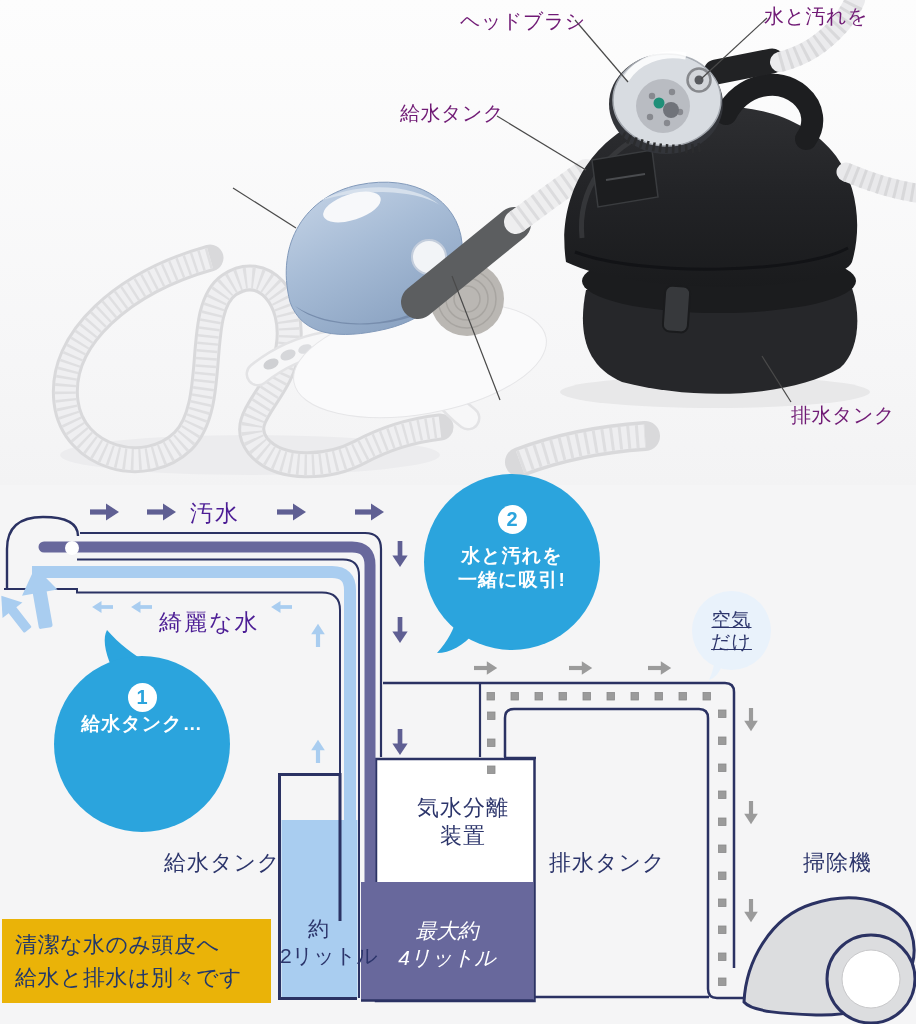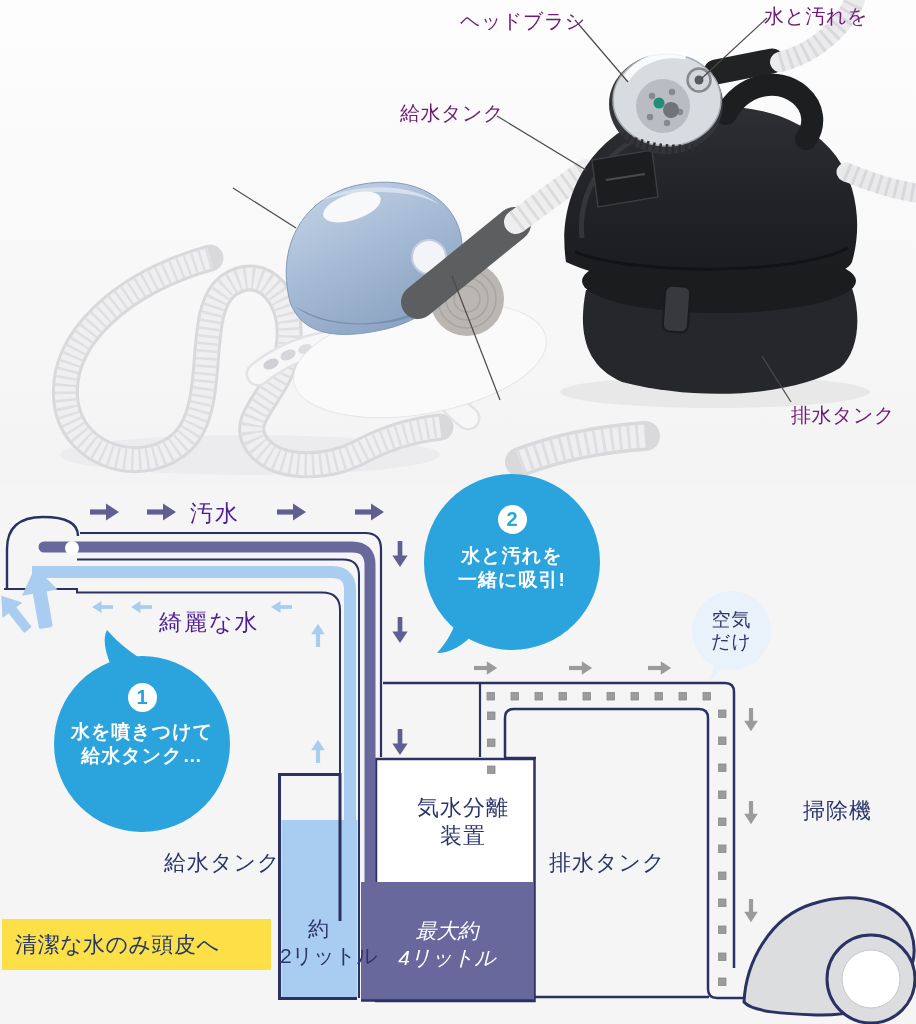--- a/index.html
+++ b/index.html
@@ -258,7 +258,7 @@
   <div class="bl">一緒に吸引!</div>
 </div>
 
-<div class="abs minibubble" style="left:692px;top:591px;width:79px;height:79px;">
+<div class="abs minibubble" style="left:692px;top:591px;width:79px;height:79px;text-decoration:underline;">
   <div>空気</div>
   <div>だけ</div>
 </div>

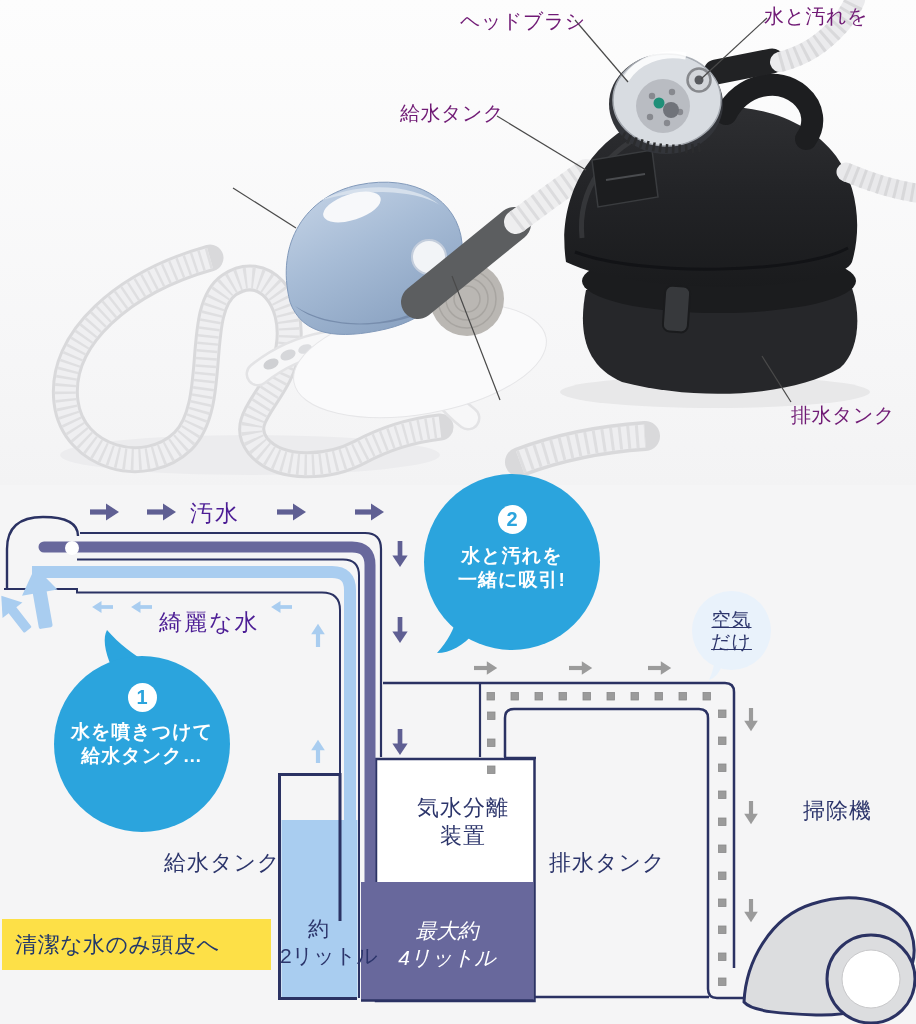--- a/index.html
+++ b/index.html
@@ -248,7 +248,6 @@
 
 <div class="abs bubble" style="left:54px;top:656px;width:176px;height:176px;">
   <div class="num" style="margin-top:27px;">1</div>
-  <div class="bl" style="margin-top:8px;">水を噴きつけて</div>
   <div class="bl">給水タンク…</div>
 </div>
 

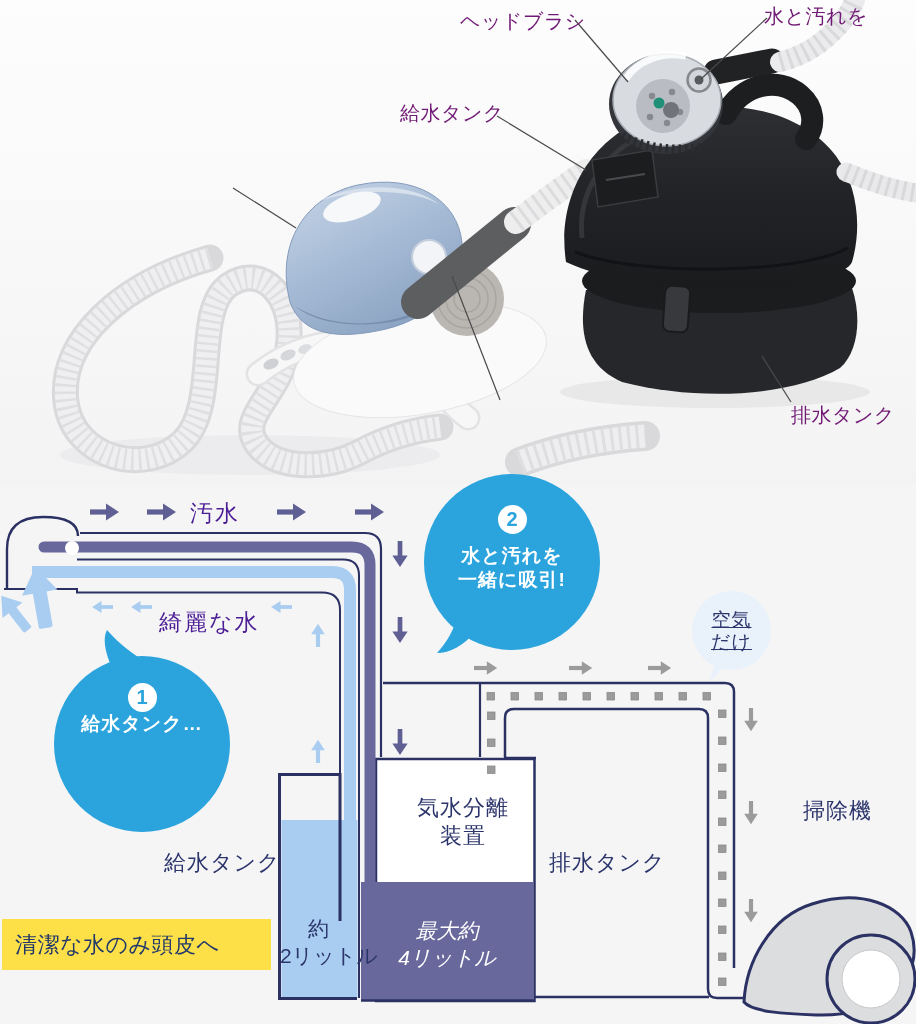--- a/index.html
+++ b/index.html
@@ -268,7 +268,7 @@
   <div>装置</div>
 </div>
 <div class="abs dlabel" style="left:549px;top:848px;">排水タンク</div>
-<div class="abs dlabel" style="left:803px;top:796px;">掃除機</div>
+<div class="abs dlabel" style="left:803px;top:848px;">掃除機</div>
 
 <div class="abs cap" style="left:280px;top:915px;width:77px;">
   <div>約</div>

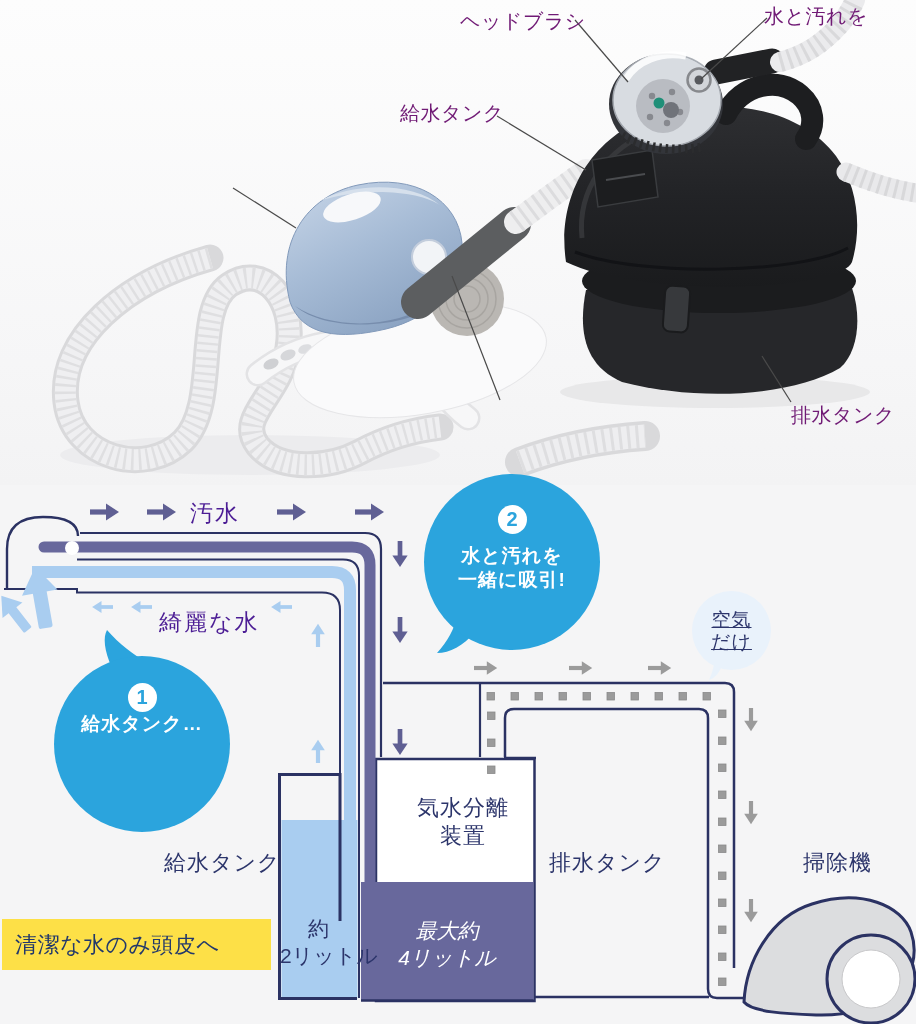--- a/index.html
+++ b/index.html
@@ -19,7 +19,7 @@
   .cap{color:#2c356b;text-align:center;line-height:1.3;font-size:21px;white-space:nowrap;}
   .cap-w{color:#ffffff;text-align:center;line-height:1.3;font-size:21px;white-space:nowrap;}
   .sep{color:#2c356b;text-align:center;line-height:1.25;font-size:22px;letter-spacing:1px;white-space:nowrap;}
-  .note{background:#fde047;color:#22386b;font-size:22px;line-height:1.5;letter-spacing:.5px;
+  .note{background:#eab308;color:#22386b;font-size:22px;line-height:1.5;letter-spacing:.5px;
     padding:9px 0 9px 13px;white-space:nowrap;}
 </style>
 </head>

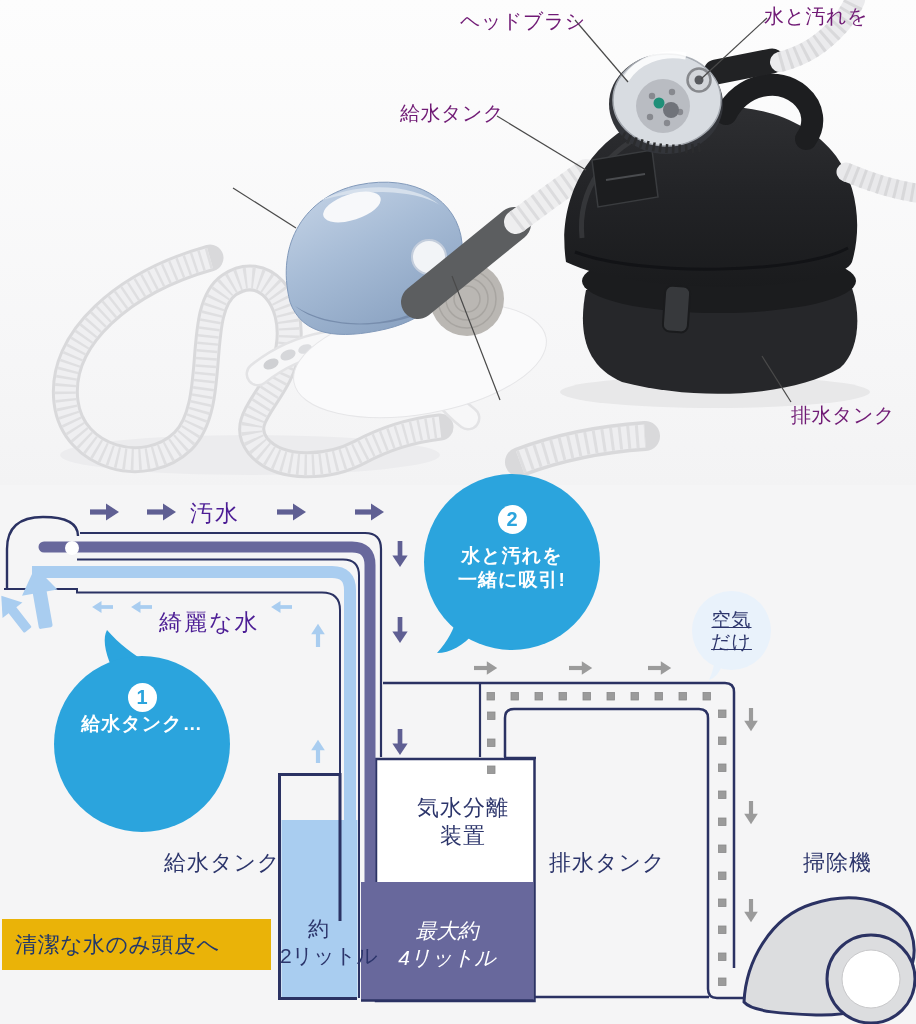--- a/index.html
+++ b/index.html
@@ -281,6 +281,7 @@
 
 <div class="abs note" style="left:2px;top:919px;width:256px;">
   <div>清潔な水のみ頭皮へ</div>
+  <div>給水と排水は別々です</div>
 </div>
 
 </div>

